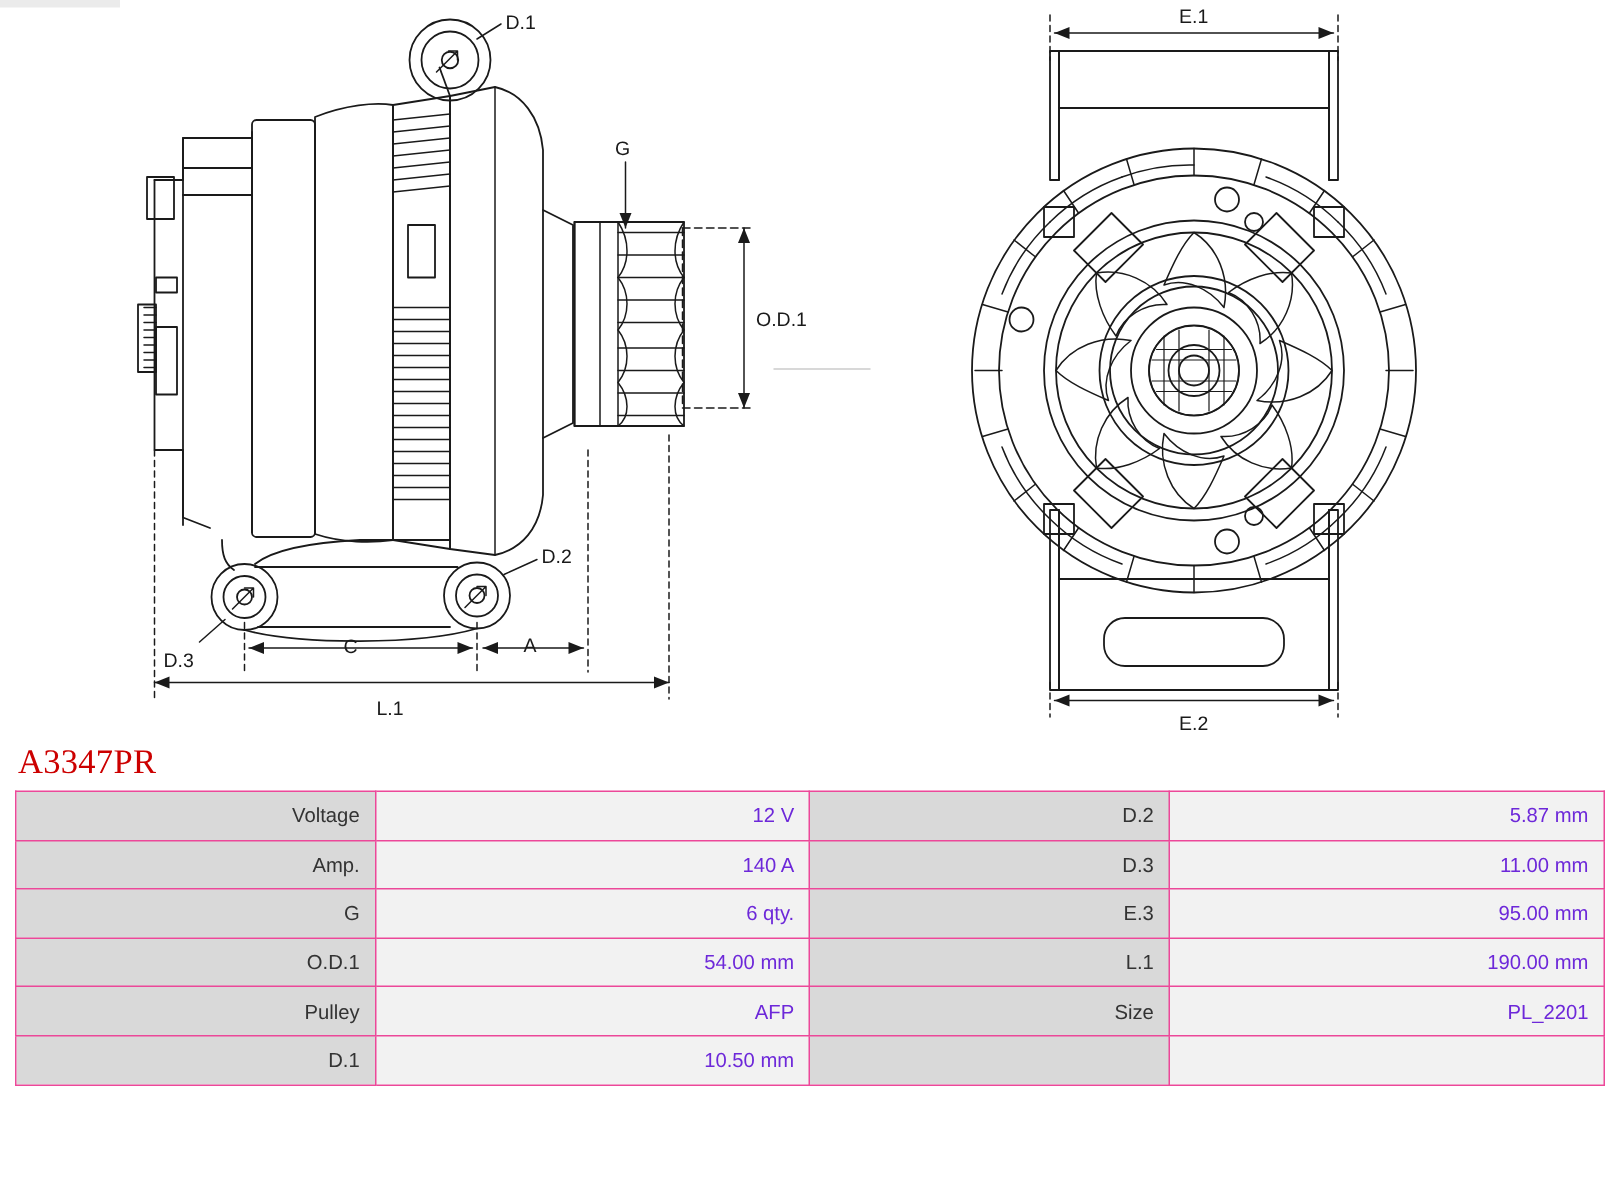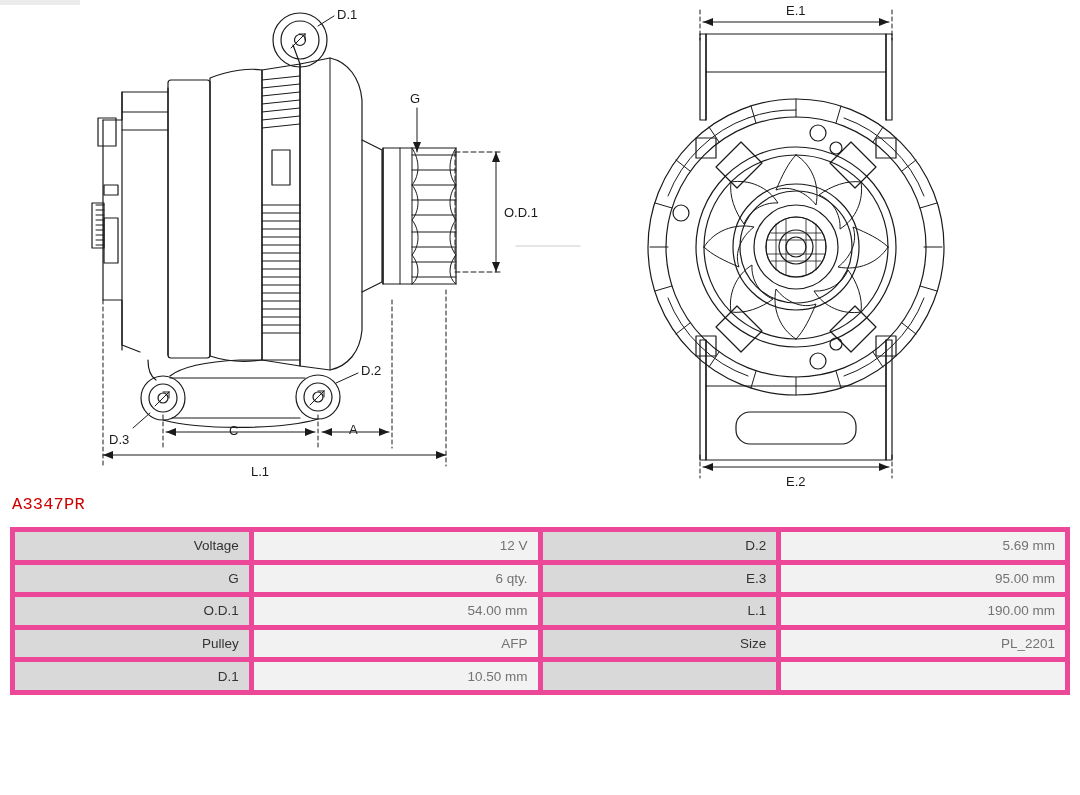--- a/index.html
+++ b/index.html
@@ -27,9 +27,9 @@
     position: absolute;
     left: 12px;
     top: 495px;
-    font-size: 17px;
+    font-size: 23px;
     color: #cc0000;
-    font-family: Liberation Mono, monospace;
+    font-family: Liberation Serif, serif;
     letter-spacing: 0.2px;
   }
   table.specs {

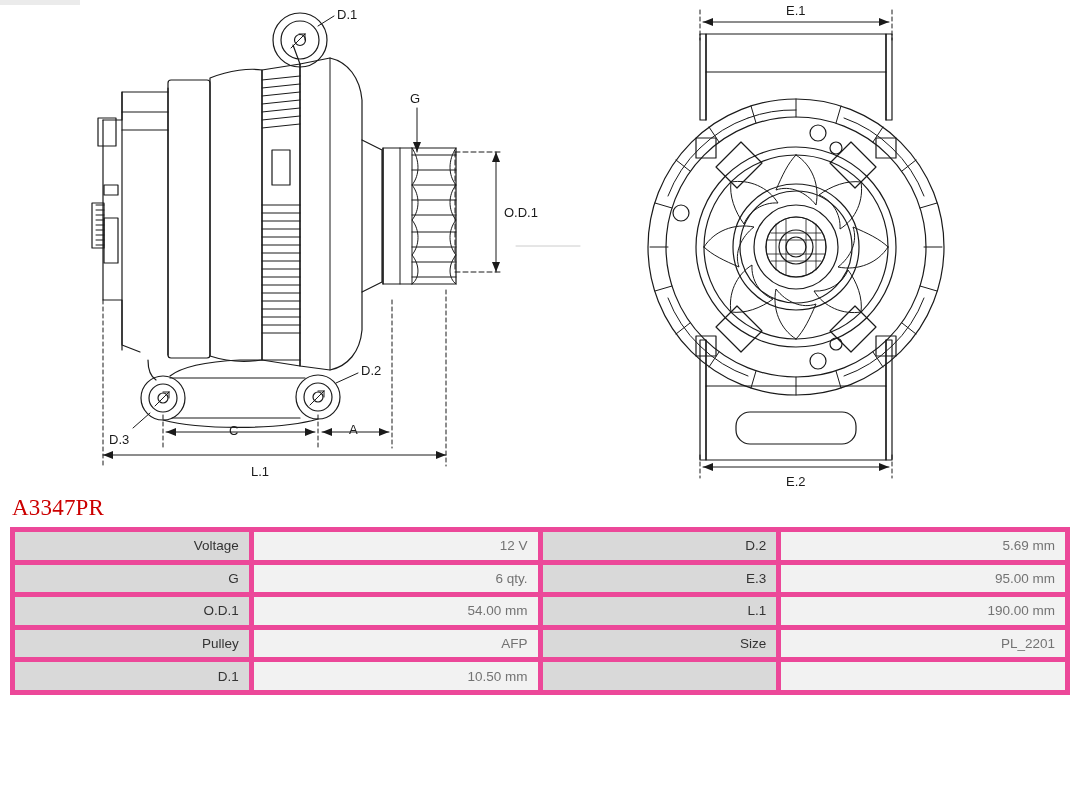--- a/index.html
+++ b/index.html
@@ -43,7 +43,7 @@
   }
   table.specs td {
     height: 32.6px;
-    border: 5px solid #ec4899;
+    border: 1px solid #ec4899;
     padding: 0 10px;
     white-space: nowrap;
     margin-top: 13px;

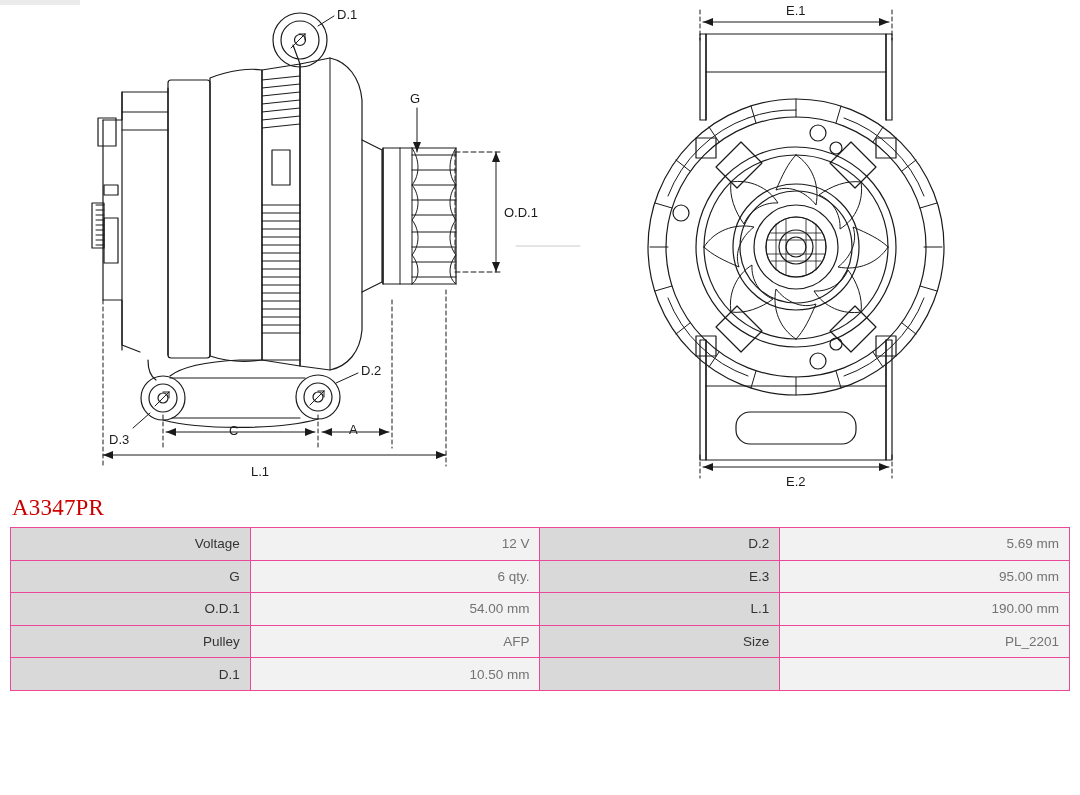--- a/index.html
+++ b/index.html
@@ -58,7 +58,7 @@
     background: #f2f2f2;
     text-align: right;
     width: 290px;
-    color: #737373;
+    color: #6d28d9;
   }
   td.blank {
     background: #f2f2f2;

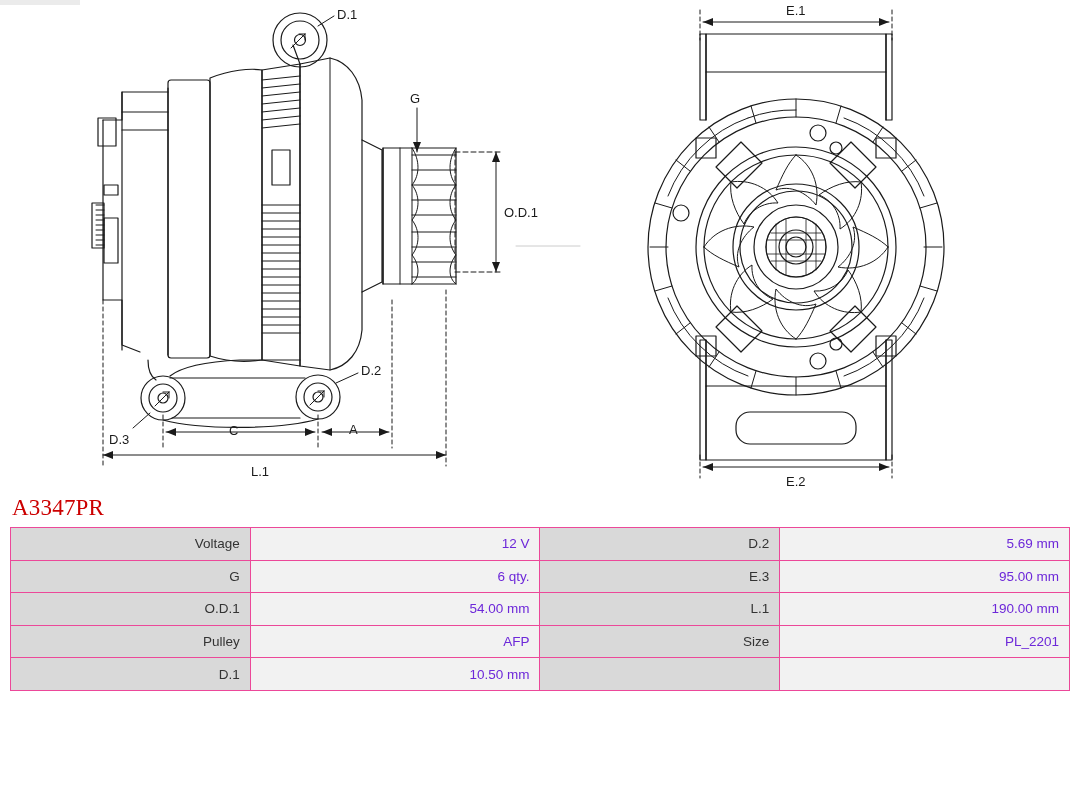--- a/index.html
+++ b/index.html
@@ -297,7 +297,7 @@
         <td class="label">Voltage</td>
         <td class="value">12 V</td>
         <td class="label">D.2</td>
-        <td class="value">5.69 mm</td>
+        <td class="value">5.87 mm</td>
       </tr>
       <tr>
         <td class="label">G</td>

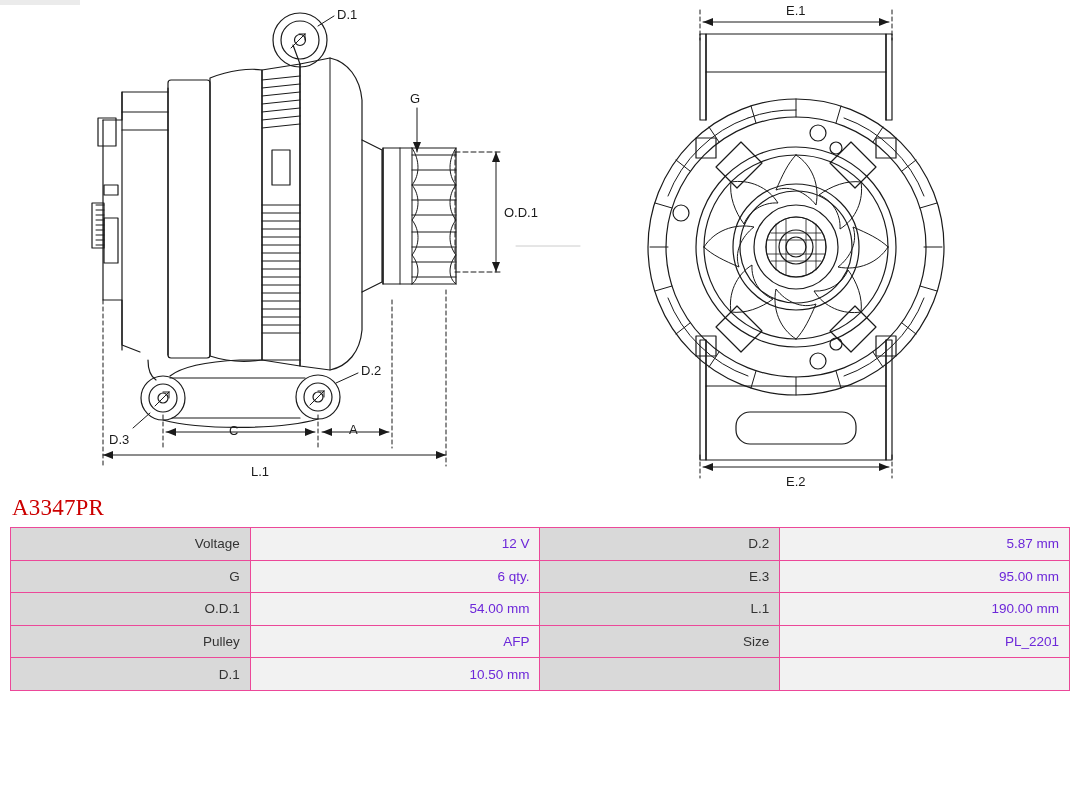--- a/index.html
+++ b/index.html
@@ -300,6 +300,12 @@
         <td class="value">5.87 mm</td>
       </tr>
       <tr>
+        <td class="label">Amp.</td>
+        <td class="value">140 A</td>
+        <td class="label">D.3</td>
+        <td class="value">11.00 mm</td>
+      </tr>
+      <tr>
         <td class="label">G</td>
         <td class="value">6 qty.</td>
         <td class="label">E.3</td>

